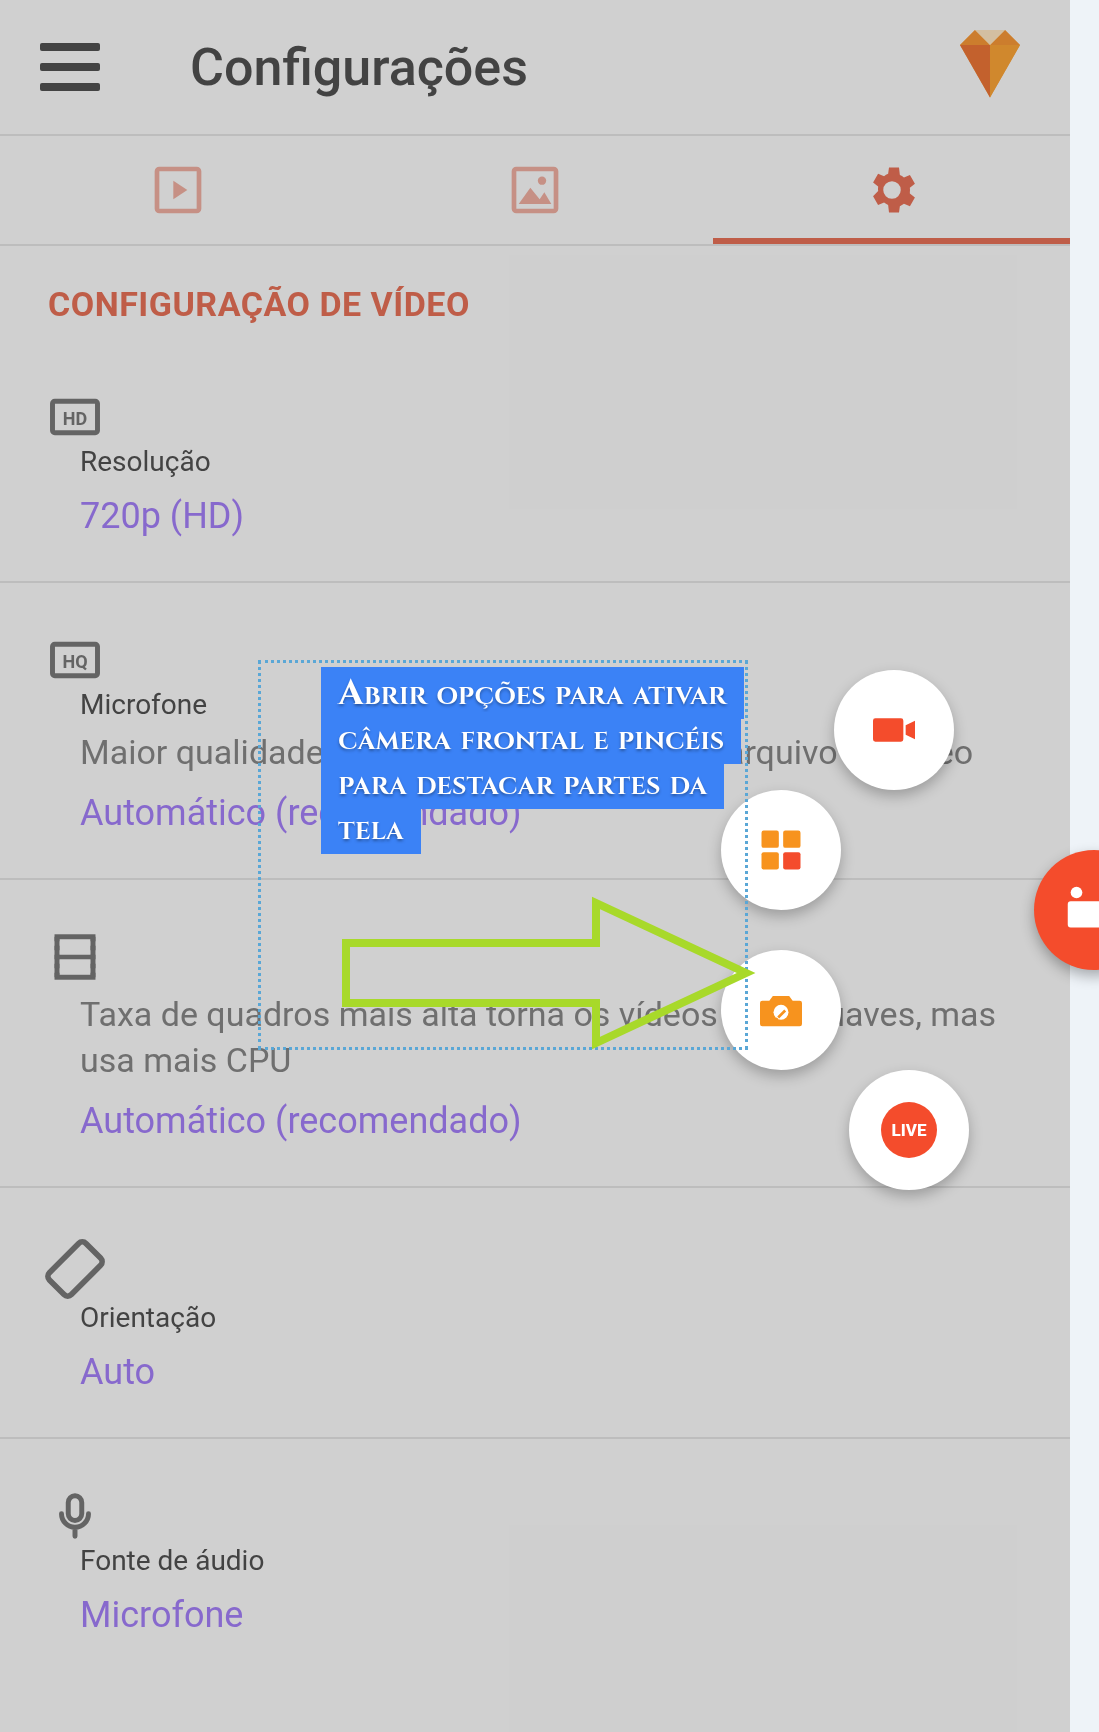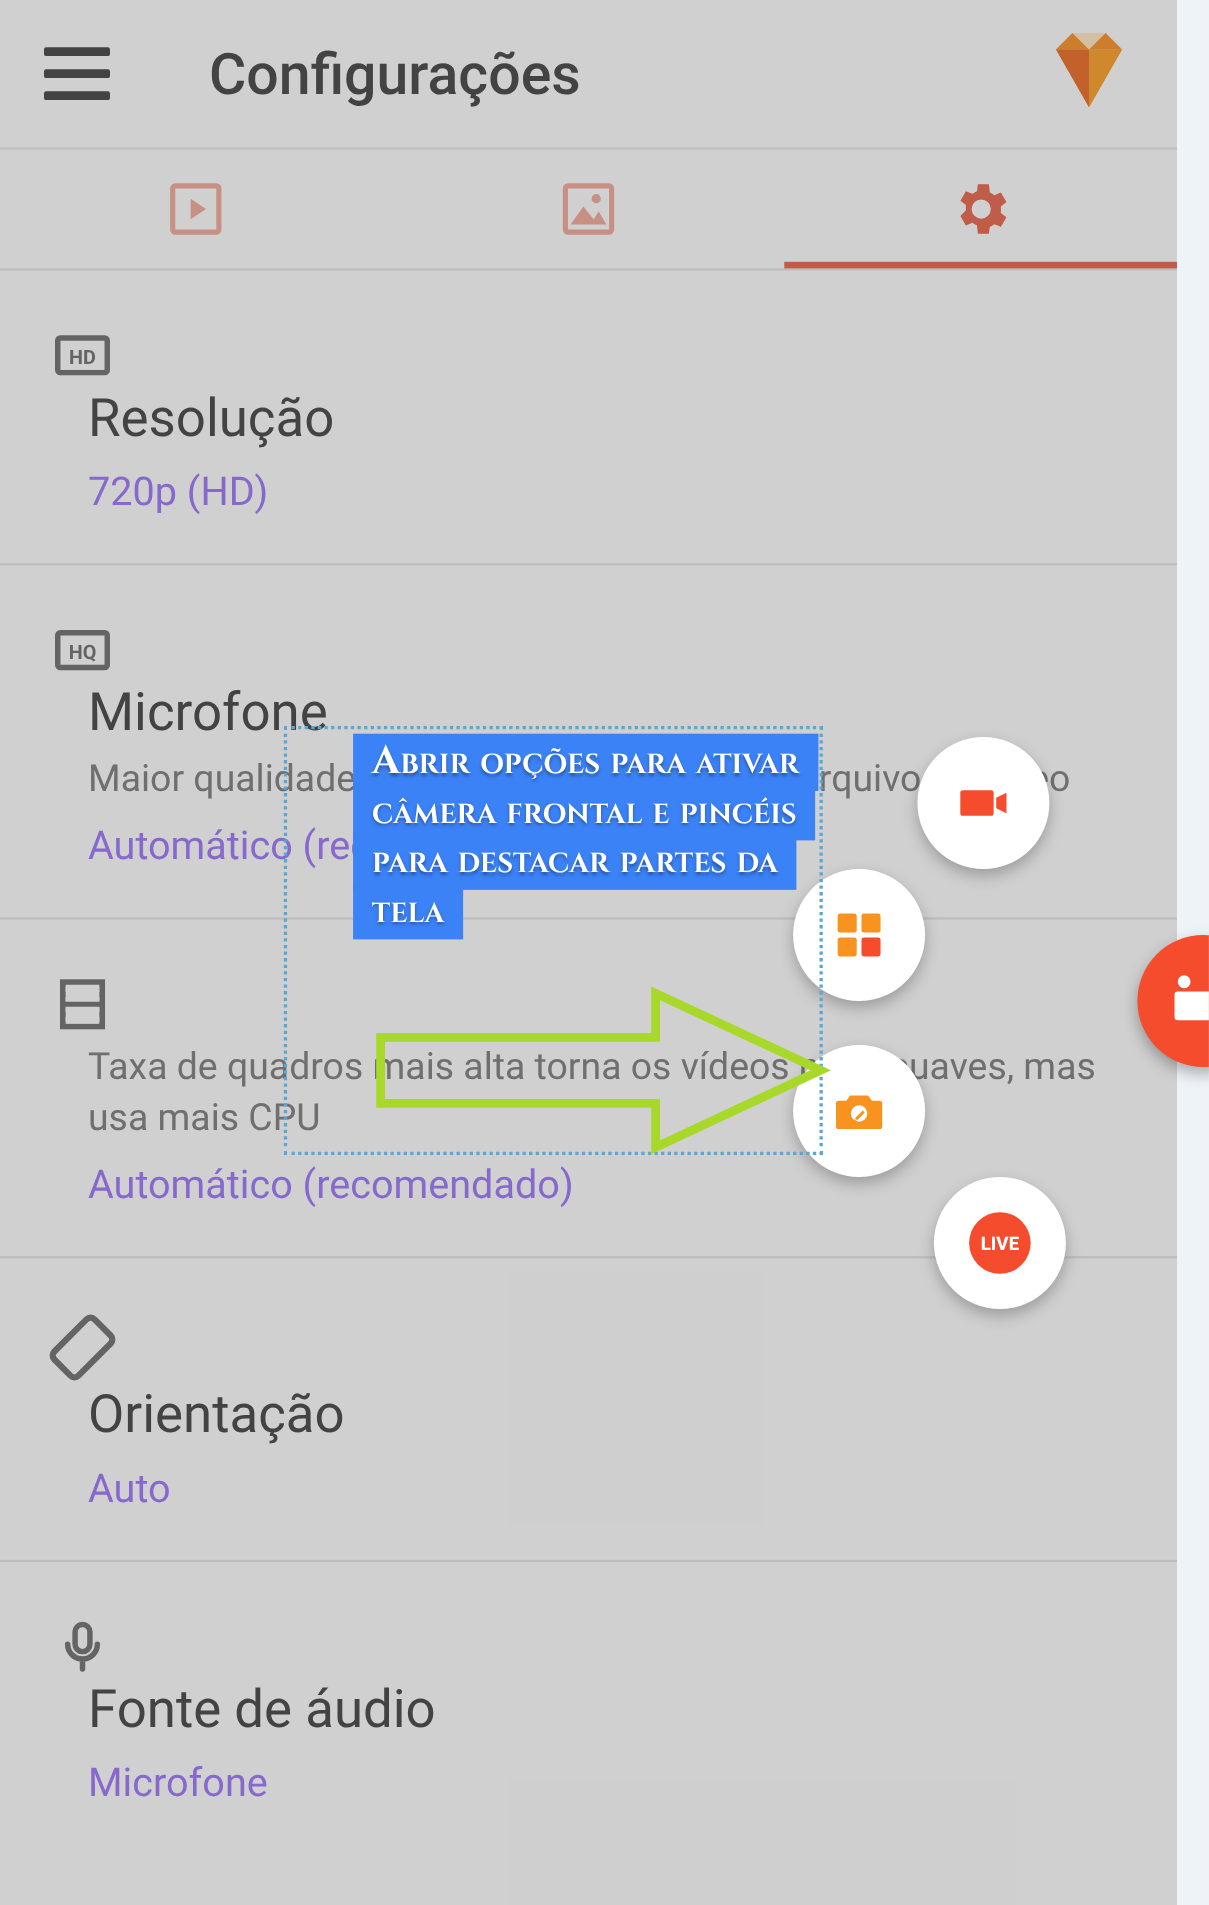--- a/index.html
+++ b/index.html
@@ -141,6 +141,7 @@
     </div>
   </div>
 
+  <div class="section-header">CONFIGURAÇÃO DE VÍDEO</div>
 
   <div class="row">
     <div class="row-icon">

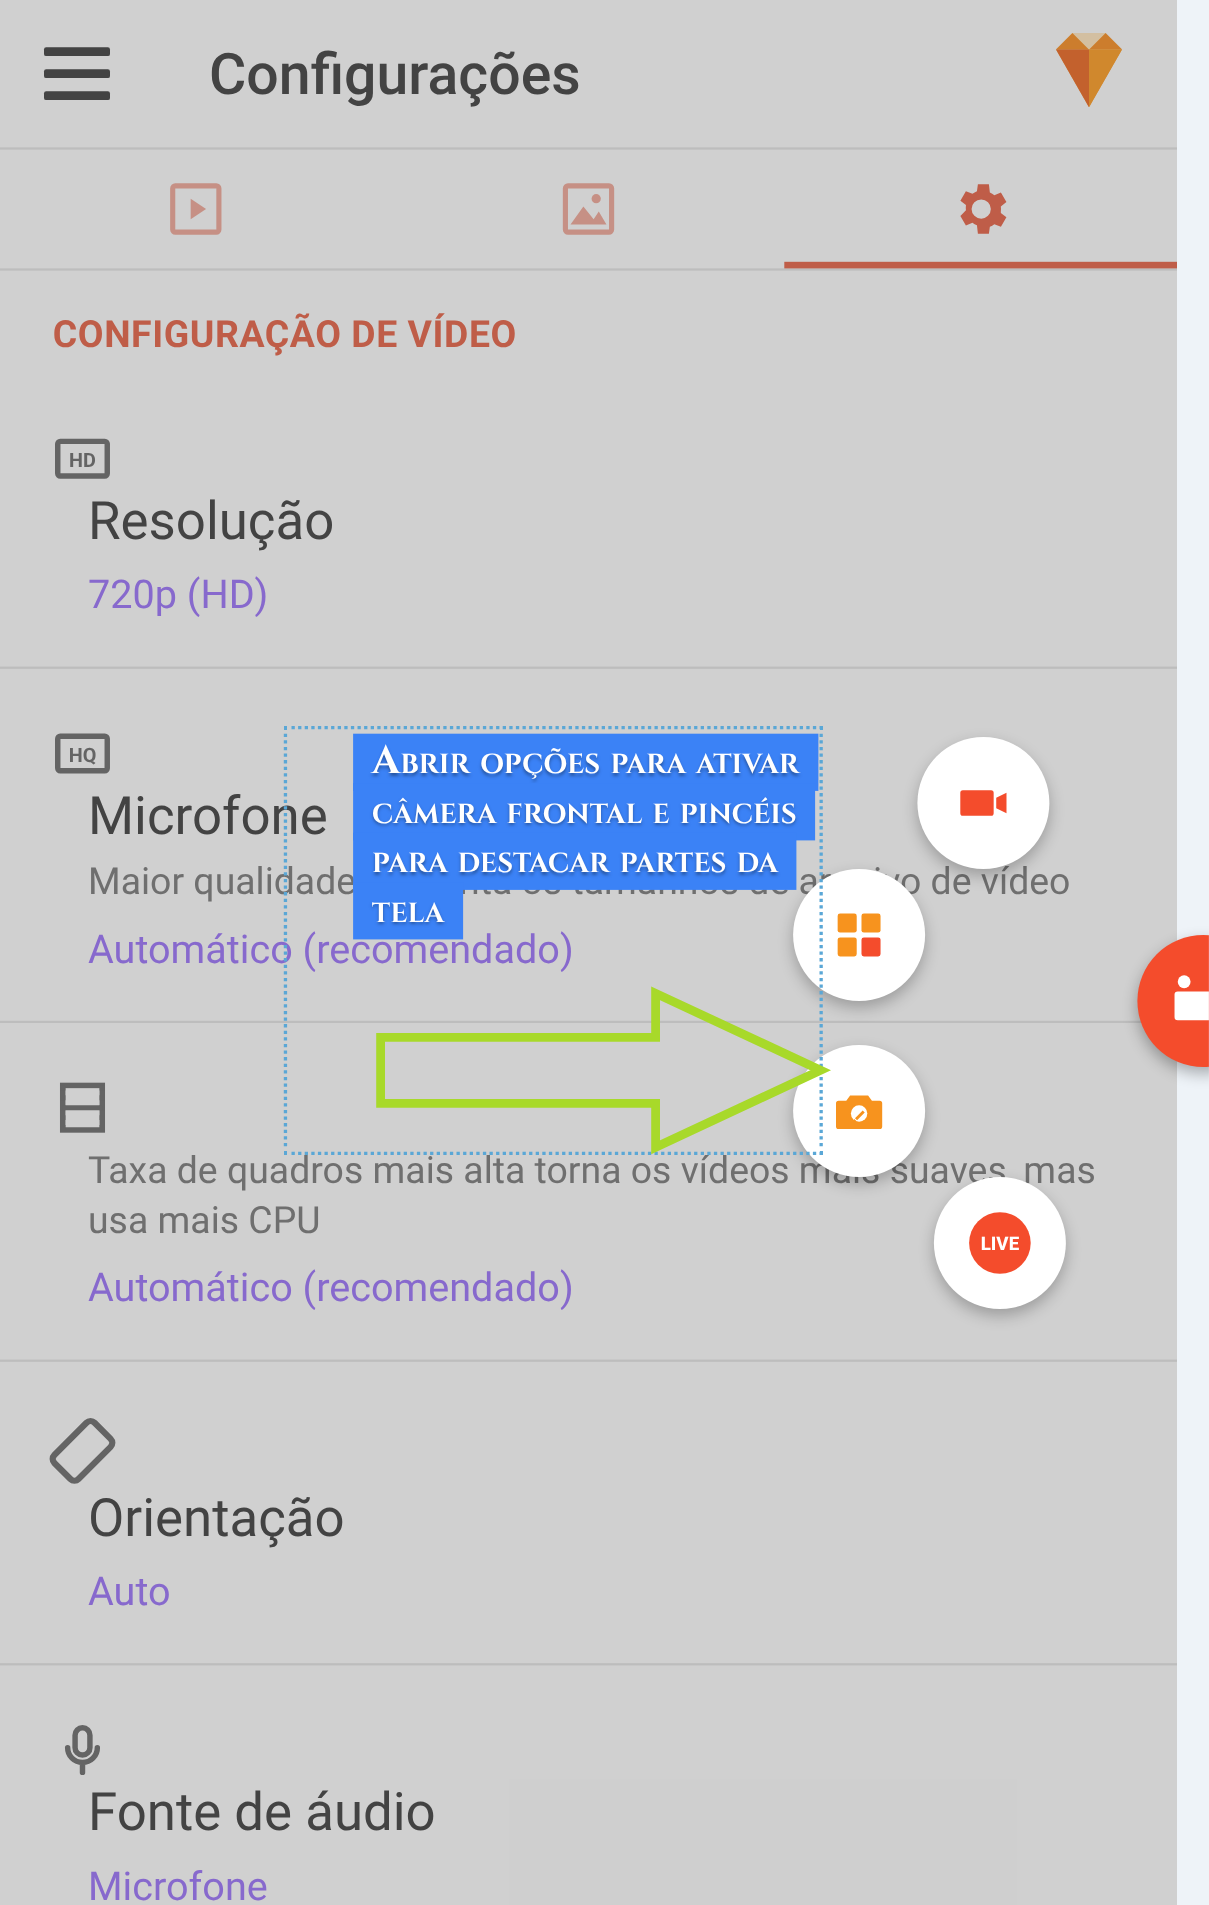--- a/index.html
+++ b/index.html
@@ -49,7 +49,7 @@
   }
   .row-icon { width: 70px; display: flex; justify-content: center; margin-top: 6px; }
   .row-text { margin-left: 40px; flex: 1; }
-  .row-title { font-size: 48px; color: #222; line-height: 1.25; }
+  .row-title { font-size: 28px; color: #222; line-height: 1.25; }
   .row-desc  { font-size: 34px; color: #666; line-height: 1.35; margin-top: 8px; }
   .row-value { font-size: 36px; color: #8b5cf6; margin-top: 16px; }
 

